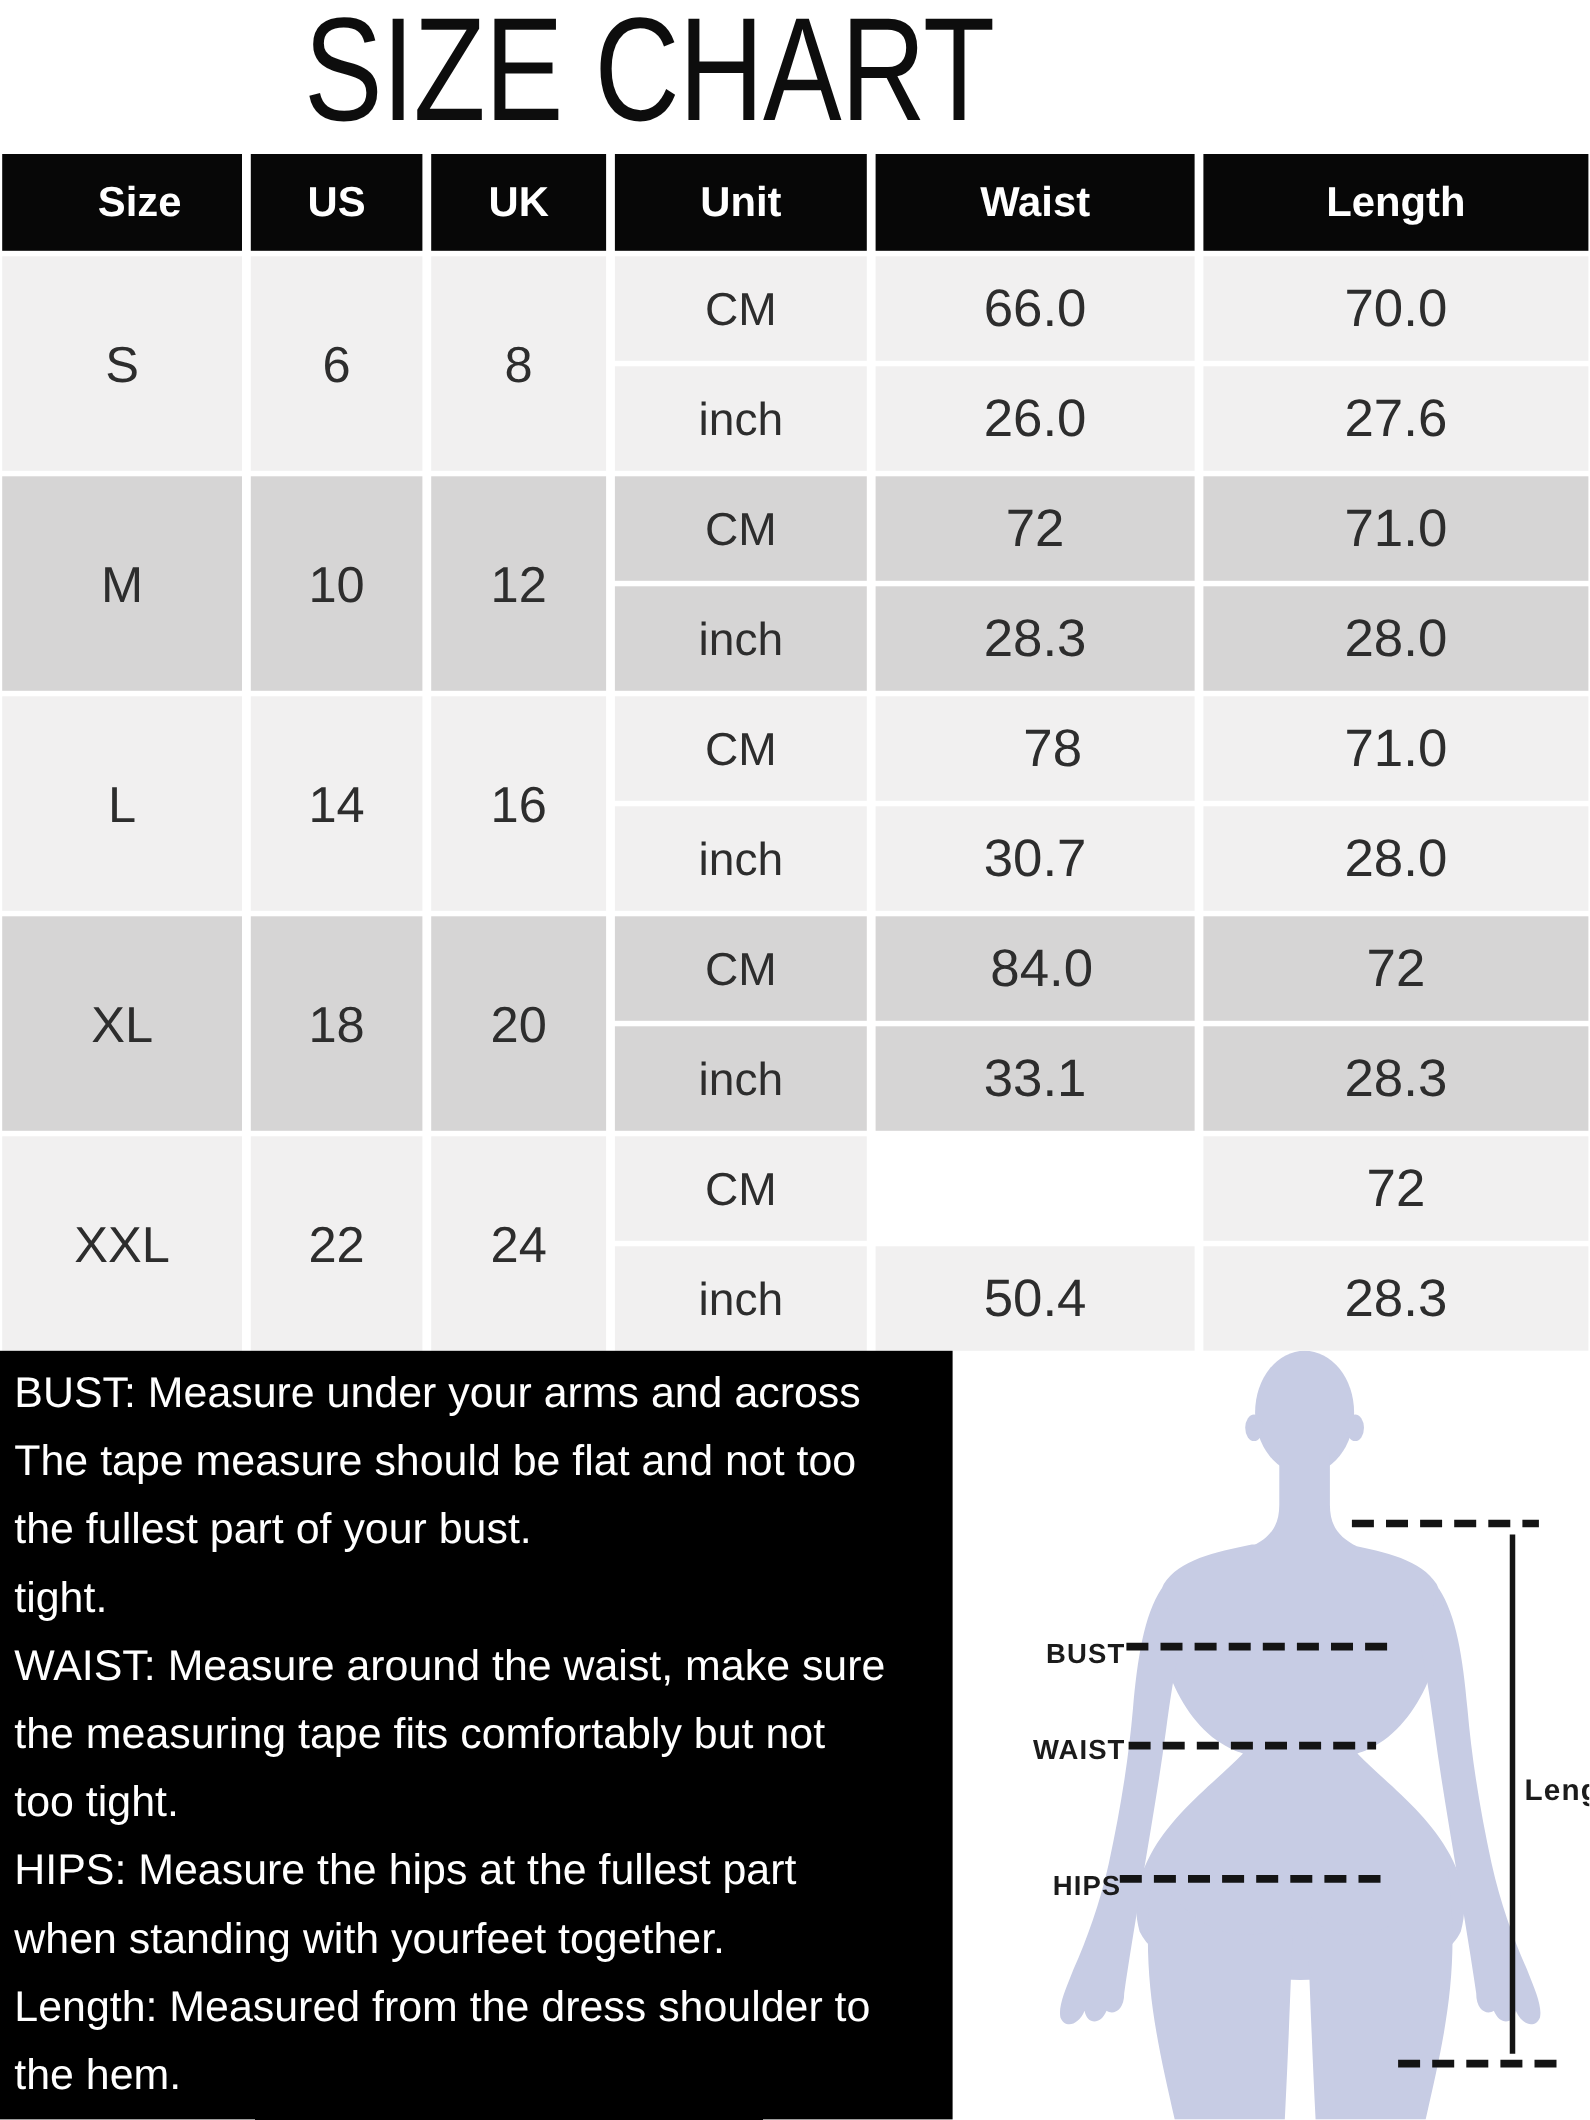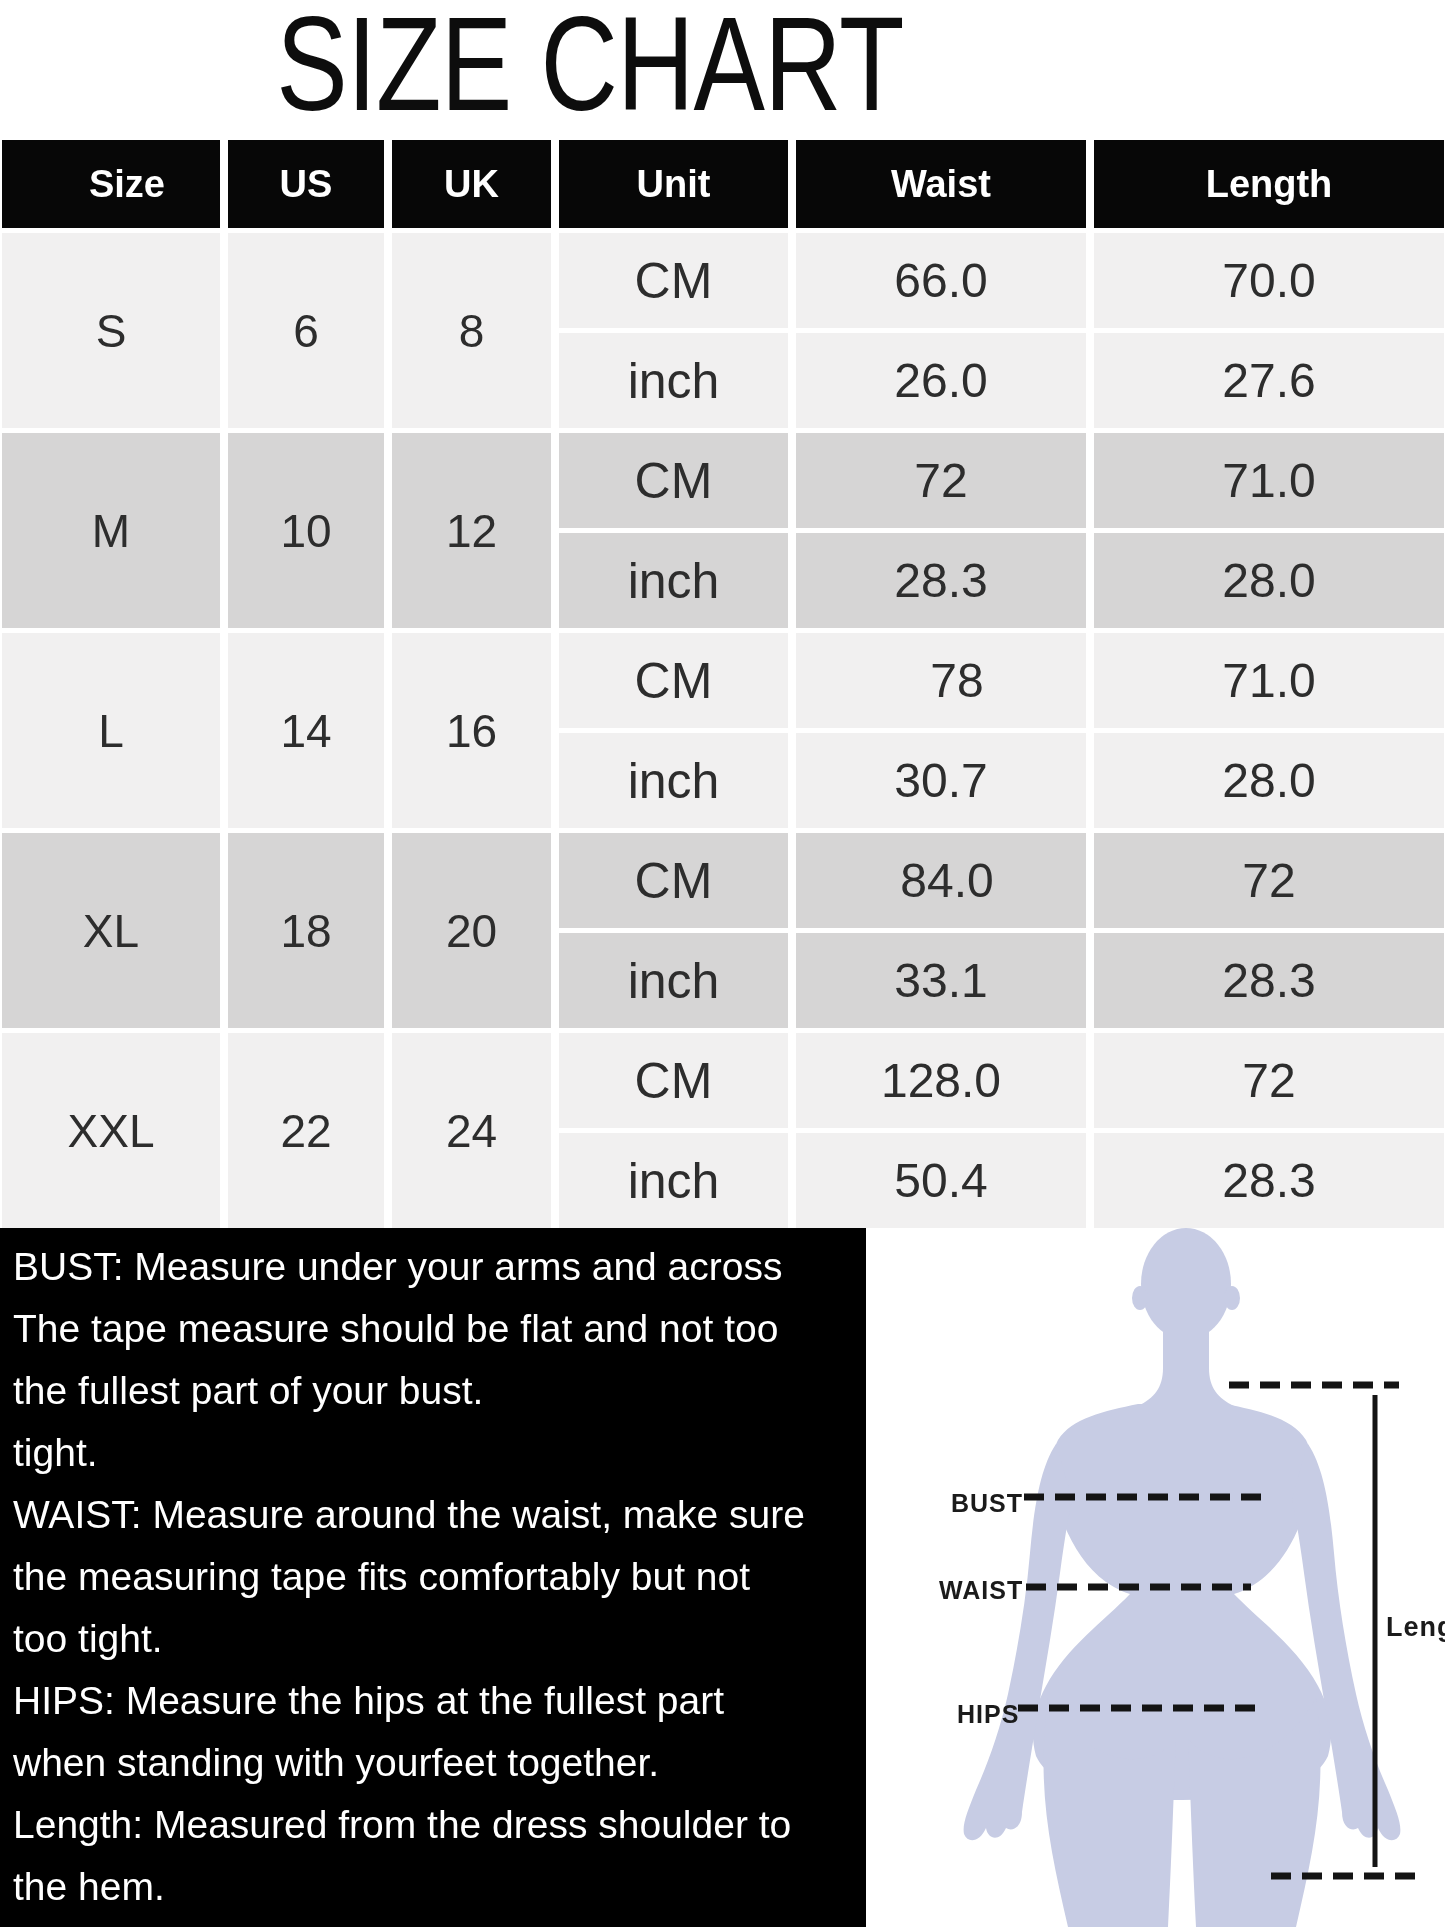--- a/index.html
+++ b/index.html
@@ -23,7 +23,7 @@
   .cell.th{background:#070707;color:#ffffff;font-weight:700;font-size:38px;}
   .cell.light{background:#f1f0f0;}
   .cell.dark{background:#d6d5d5;}
-  .cell.unit{font-size:50px;}
+  .cell.unit{font-size:42px;}
   .cell.sizecol{font-size:46px;}
 
   

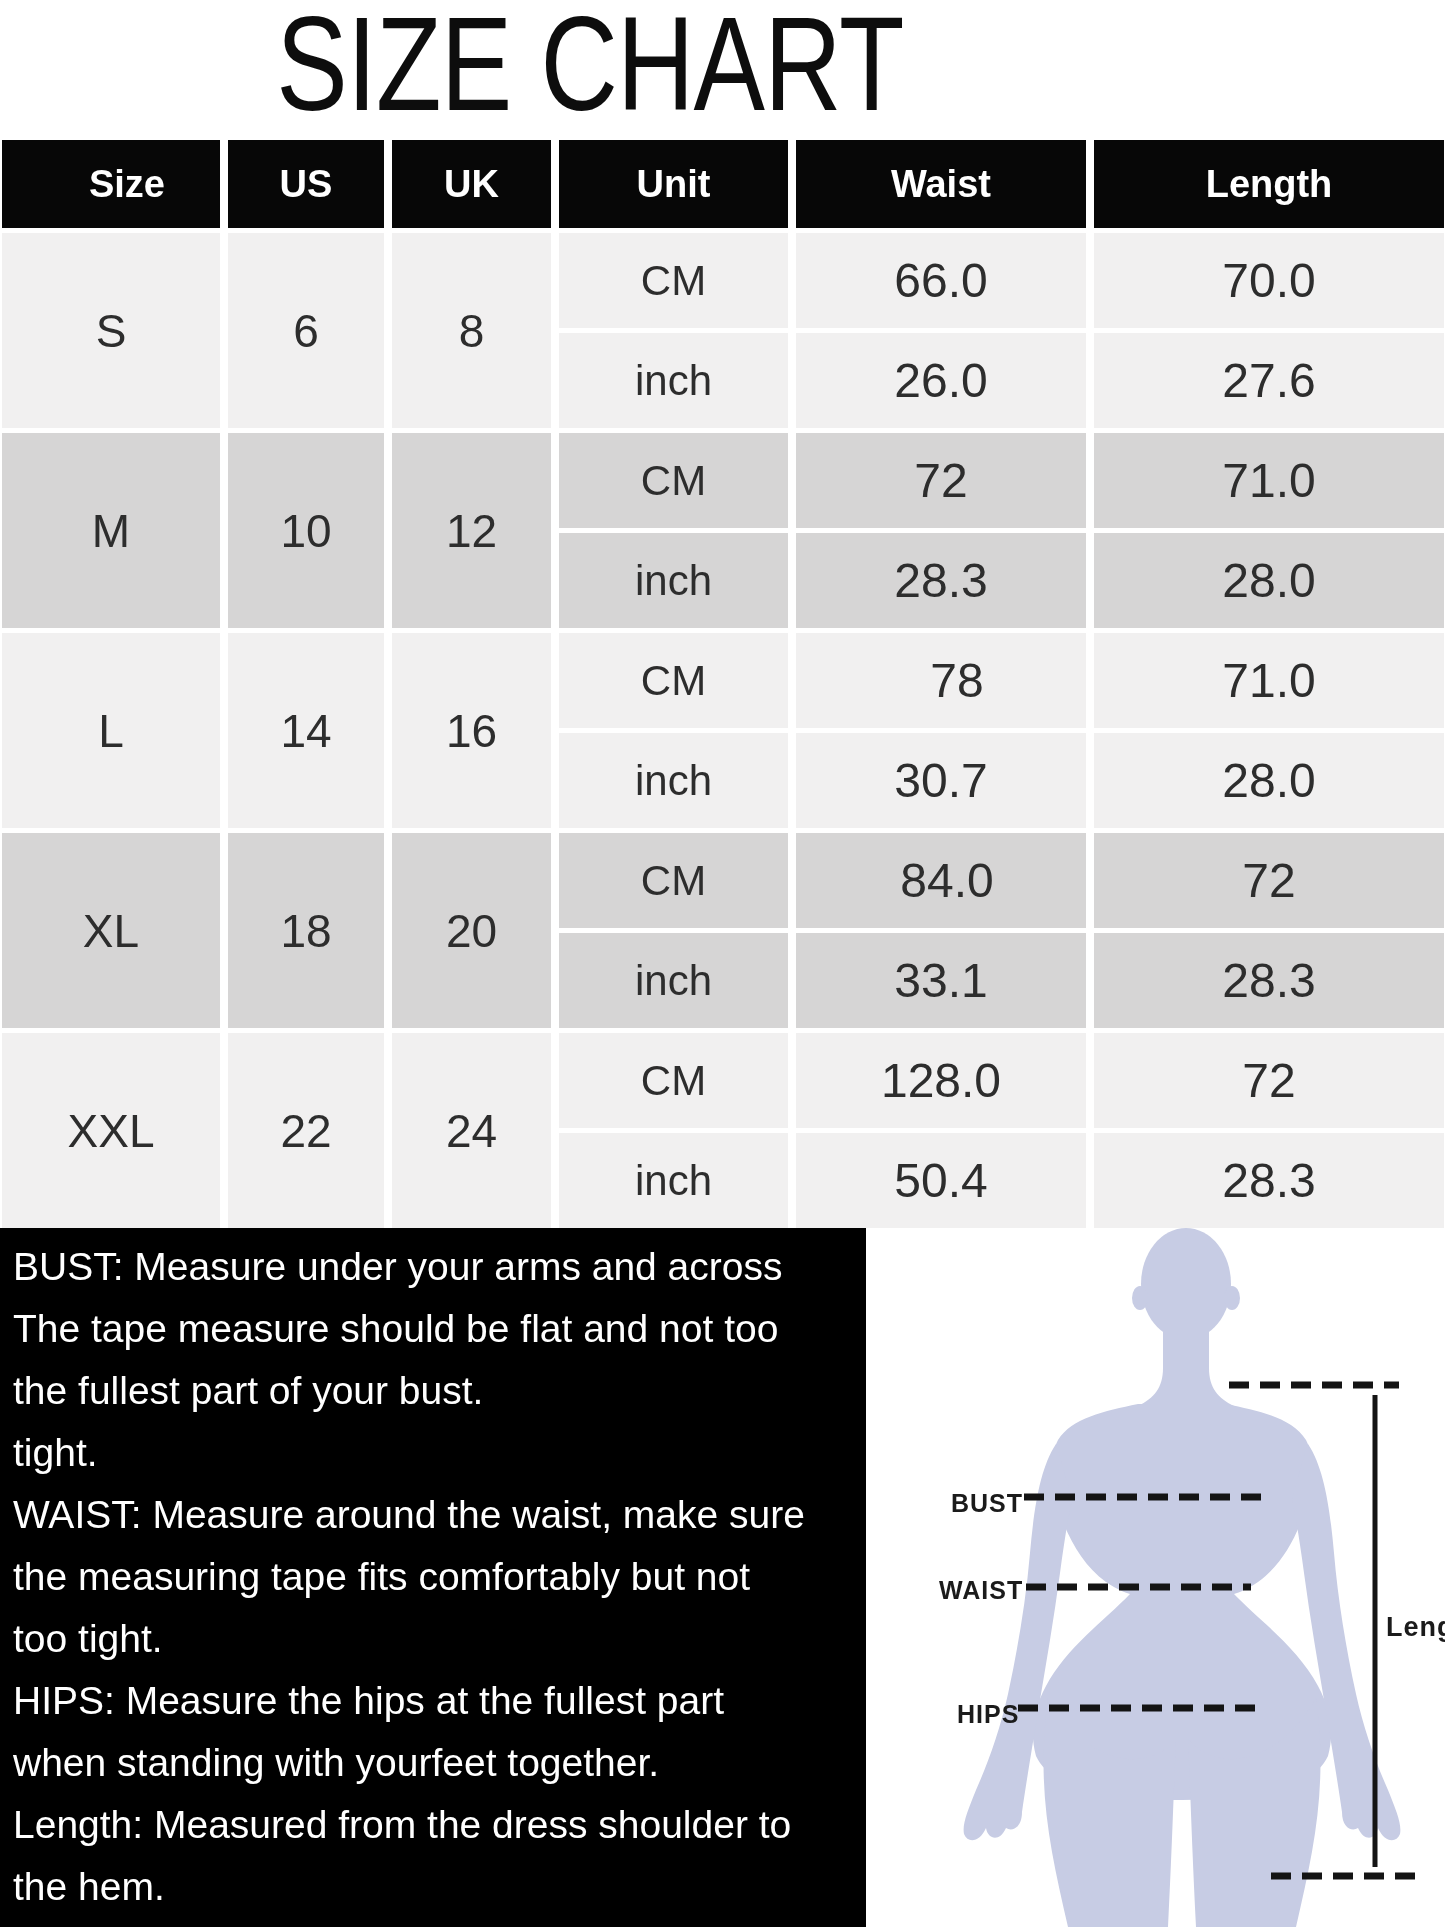--- a/index.html
+++ b/index.html
@@ -91,7 +91,6 @@
       <div class="cell light sizecol" style="grid-area: 10 / 2 / span 2;">22</div>
       <div class="cell light sizecol" style="grid-area: 10 / 3 / span 2;">24</div>
       <div class="cell light unit" style="grid-area: 10 / 4;">CM</div>
-      <div class="cell light" style="grid-area: 10 / 5;">128.0</div>
       <div class="cell light" style="grid-area: 10 / 6;">72</div>
       <div class="cell light unit" style="grid-area: 11 / 4;">inch</div>
       <div class="cell light" style="grid-area: 11 / 5;">50.4</div>

